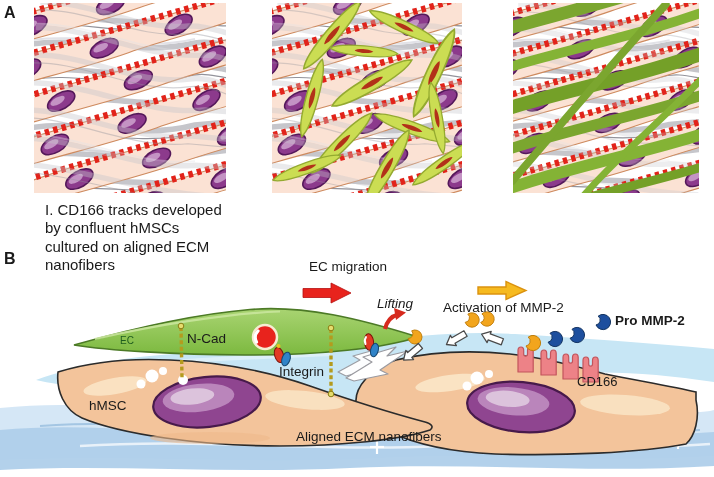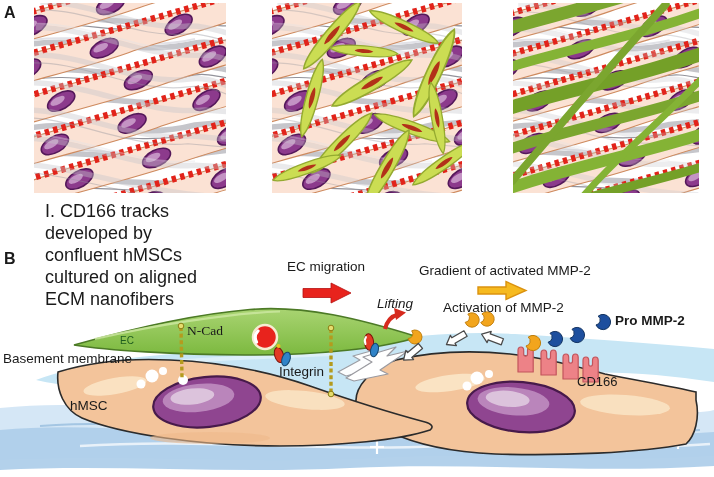--- a/index.html
+++ b/index.html
@@ -9,7 +9,7 @@
   }
   .panel-label { position:absolute; font-weight:bold; font-size:16px; line-height:1; }
   .step-img { position:absolute; top:3px; height:190px; }
-  .caption { position:absolute; top:201px; font-size:18px; line-height:1.22; }
+  .caption { position:absolute; top:201px; font-size:15px; line-height:1.22; }
   .blabel { position:absolute; font-size:13.5px; white-space:nowrap; line-height:1.1; }
   .blabel.green { color:#1E5C1E; font-size:10px; }
   .schematic { position:absolute; left:0; top:250px; width:714px; height:227px; }

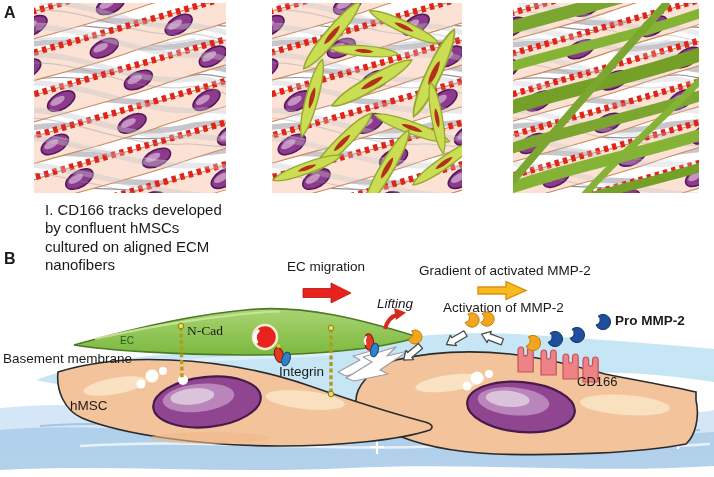--- a/index.html
+++ b/index.html
@@ -273,7 +273,7 @@
     </g>
   </svg>
 
-  <div class="blabel" style="left:287px; top:260px;">EC migration</div>
+  <div class="blabel" style="left:309px; top:260px;">EC migration</div>
   <div class="blabel" style="left:419px; top:264px;">Gradient of activated MMP-2</div>
   <div class="blabel" style="left:377px; top:297px;font-style:italic;">Lifting</div>
   <div class="blabel" style="left:443px; top:301px;">Activation of MMP-2</div>

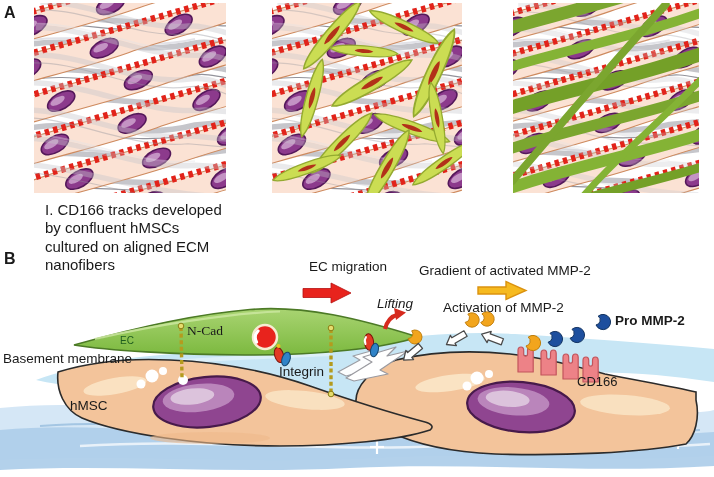--- a/index.html
+++ b/index.html
@@ -274,7 +274,6 @@
   </svg>
 
   <div class="blabel" style="left:309px; top:260px;">EC migration</div>
-  <div class="blabel" style="left:419px; top:264px;">Gradient of activated MMP-2</div>
   <div class="blabel" style="left:377px; top:297px;font-style:italic;">Lifting</div>
   <div class="blabel" style="left:443px; top:301px;">Activation of MMP-2</div>
   <div class="blabel" style="left:615px; top:314px;font-weight:bold;">Pro MMP-2</div>

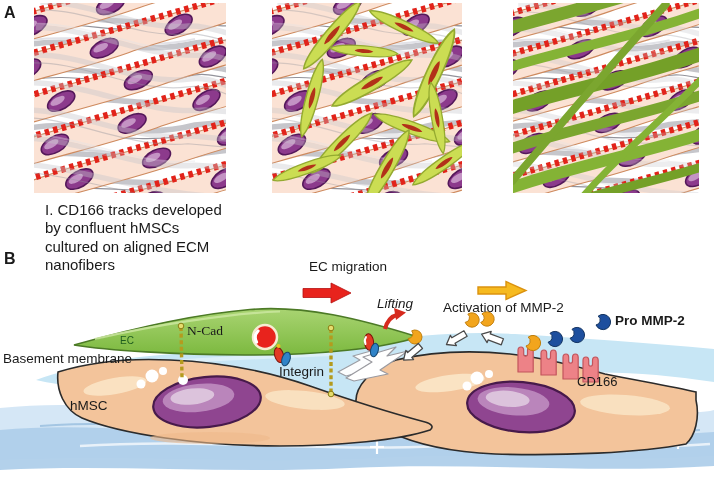--- a/index.html
+++ b/index.html
@@ -278,7 +278,7 @@
   <div class="blabel" style="left:443px; top:301px;">Activation of MMP-2</div>
   <div class="blabel" style="left:615px; top:314px;font-weight:bold;">Pro MMP-2</div>
   <div class="blabel green" style="left:120px; top:335px;">EC</div>
-  <div class="blabel" style="left:187px; top:324px;font-family:Liberation Serif, serif;">N-Cad</div>
+  <div class="blabel" style="left:187px; top:332px;">N-Cad</div>
   <div class="blabel" style="left:279px; top:329px;margin-top:36px;">Integrin</div>
   <div class="blabel" style="left:3px; top:352px;">Basement membrane</div>
   <div class="blabel" style="left:70px; top:399px;">hMSC</div>

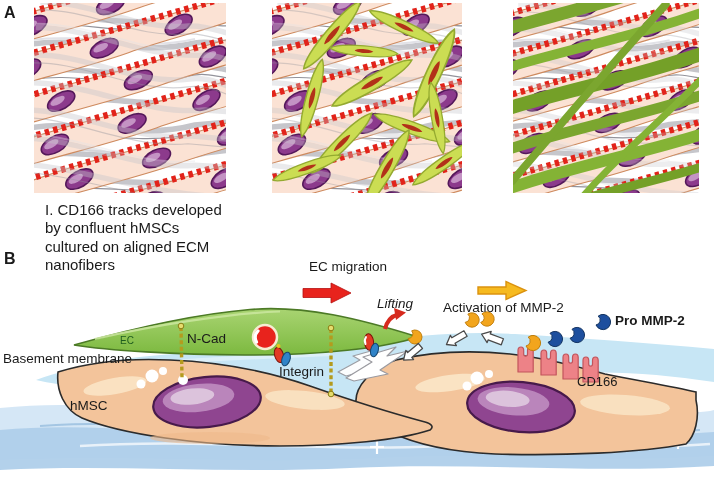--- a/index.html
+++ b/index.html
@@ -280,7 +280,6 @@
   <div class="blabel green" style="left:120px; top:335px;">EC</div>
   <div class="blabel" style="left:187px; top:332px;">N-Cad</div>
   <div class="blabel" style="left:279px; top:329px;margin-top:36px;">Integrin</div>
-  <div class="blabel" style="left:3px; top:352px;">Basement membrane</div>
   <div class="blabel" style="left:70px; top:399px;">hMSC</div>
   <div class="blabel" style="left:577px; top:375px; font-size:13px;text-align:center;">CD166</div>
 

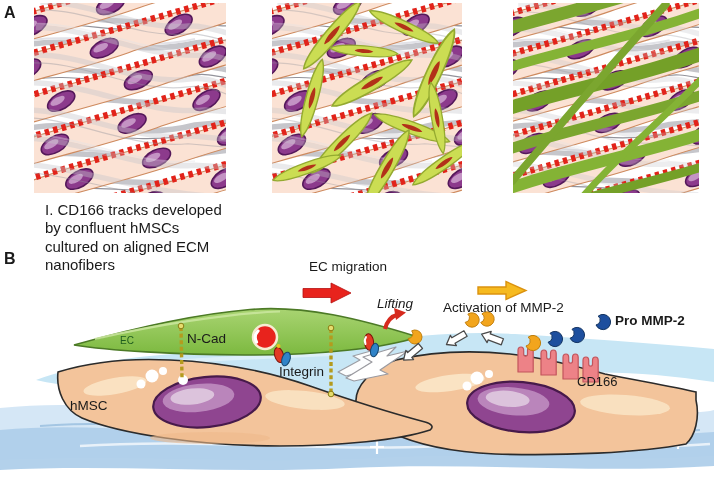--- a/index.html
+++ b/index.html
@@ -280,7 +280,7 @@
   <div class="blabel green" style="left:120px; top:335px;">EC</div>
   <div class="blabel" style="left:187px; top:332px;">N-Cad</div>
   <div class="blabel" style="left:279px; top:329px;margin-top:36px;">Integrin</div>
-  <div class="blabel" style="left:70px; top:399px;">hMSC</div>
+  <div class="blabel" style="left:89px; top:399px;">hMSC</div>
   <div class="blabel" style="left:577px; top:375px; font-size:13px;text-align:center;">CD166</div>
 
 </div>

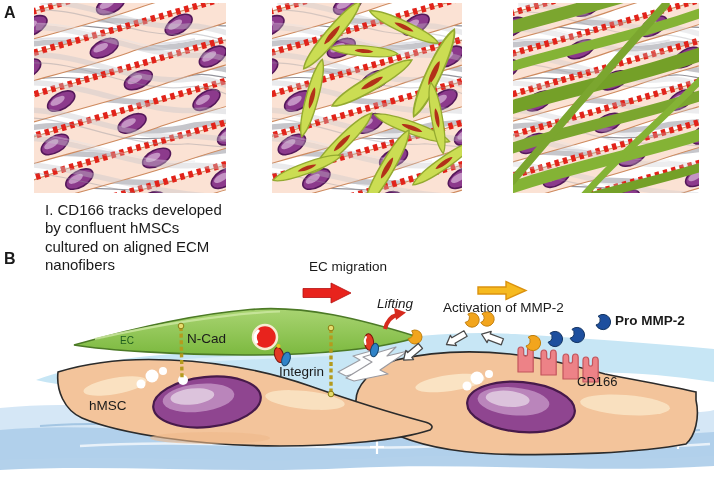--- a/index.html
+++ b/index.html
@@ -282,6 +282,7 @@
   <div class="blabel" style="left:279px; top:329px;margin-top:36px;">Integrin</div>
   <div class="blabel" style="left:89px; top:399px;">hMSC</div>
   <div class="blabel" style="left:577px; top:375px; font-size:13px;text-align:center;">CD166</div>
+  <div class="blabel" style="left:296px; top:430px;">Aligned ECM nanofibers</div>
 
 </div>
 

